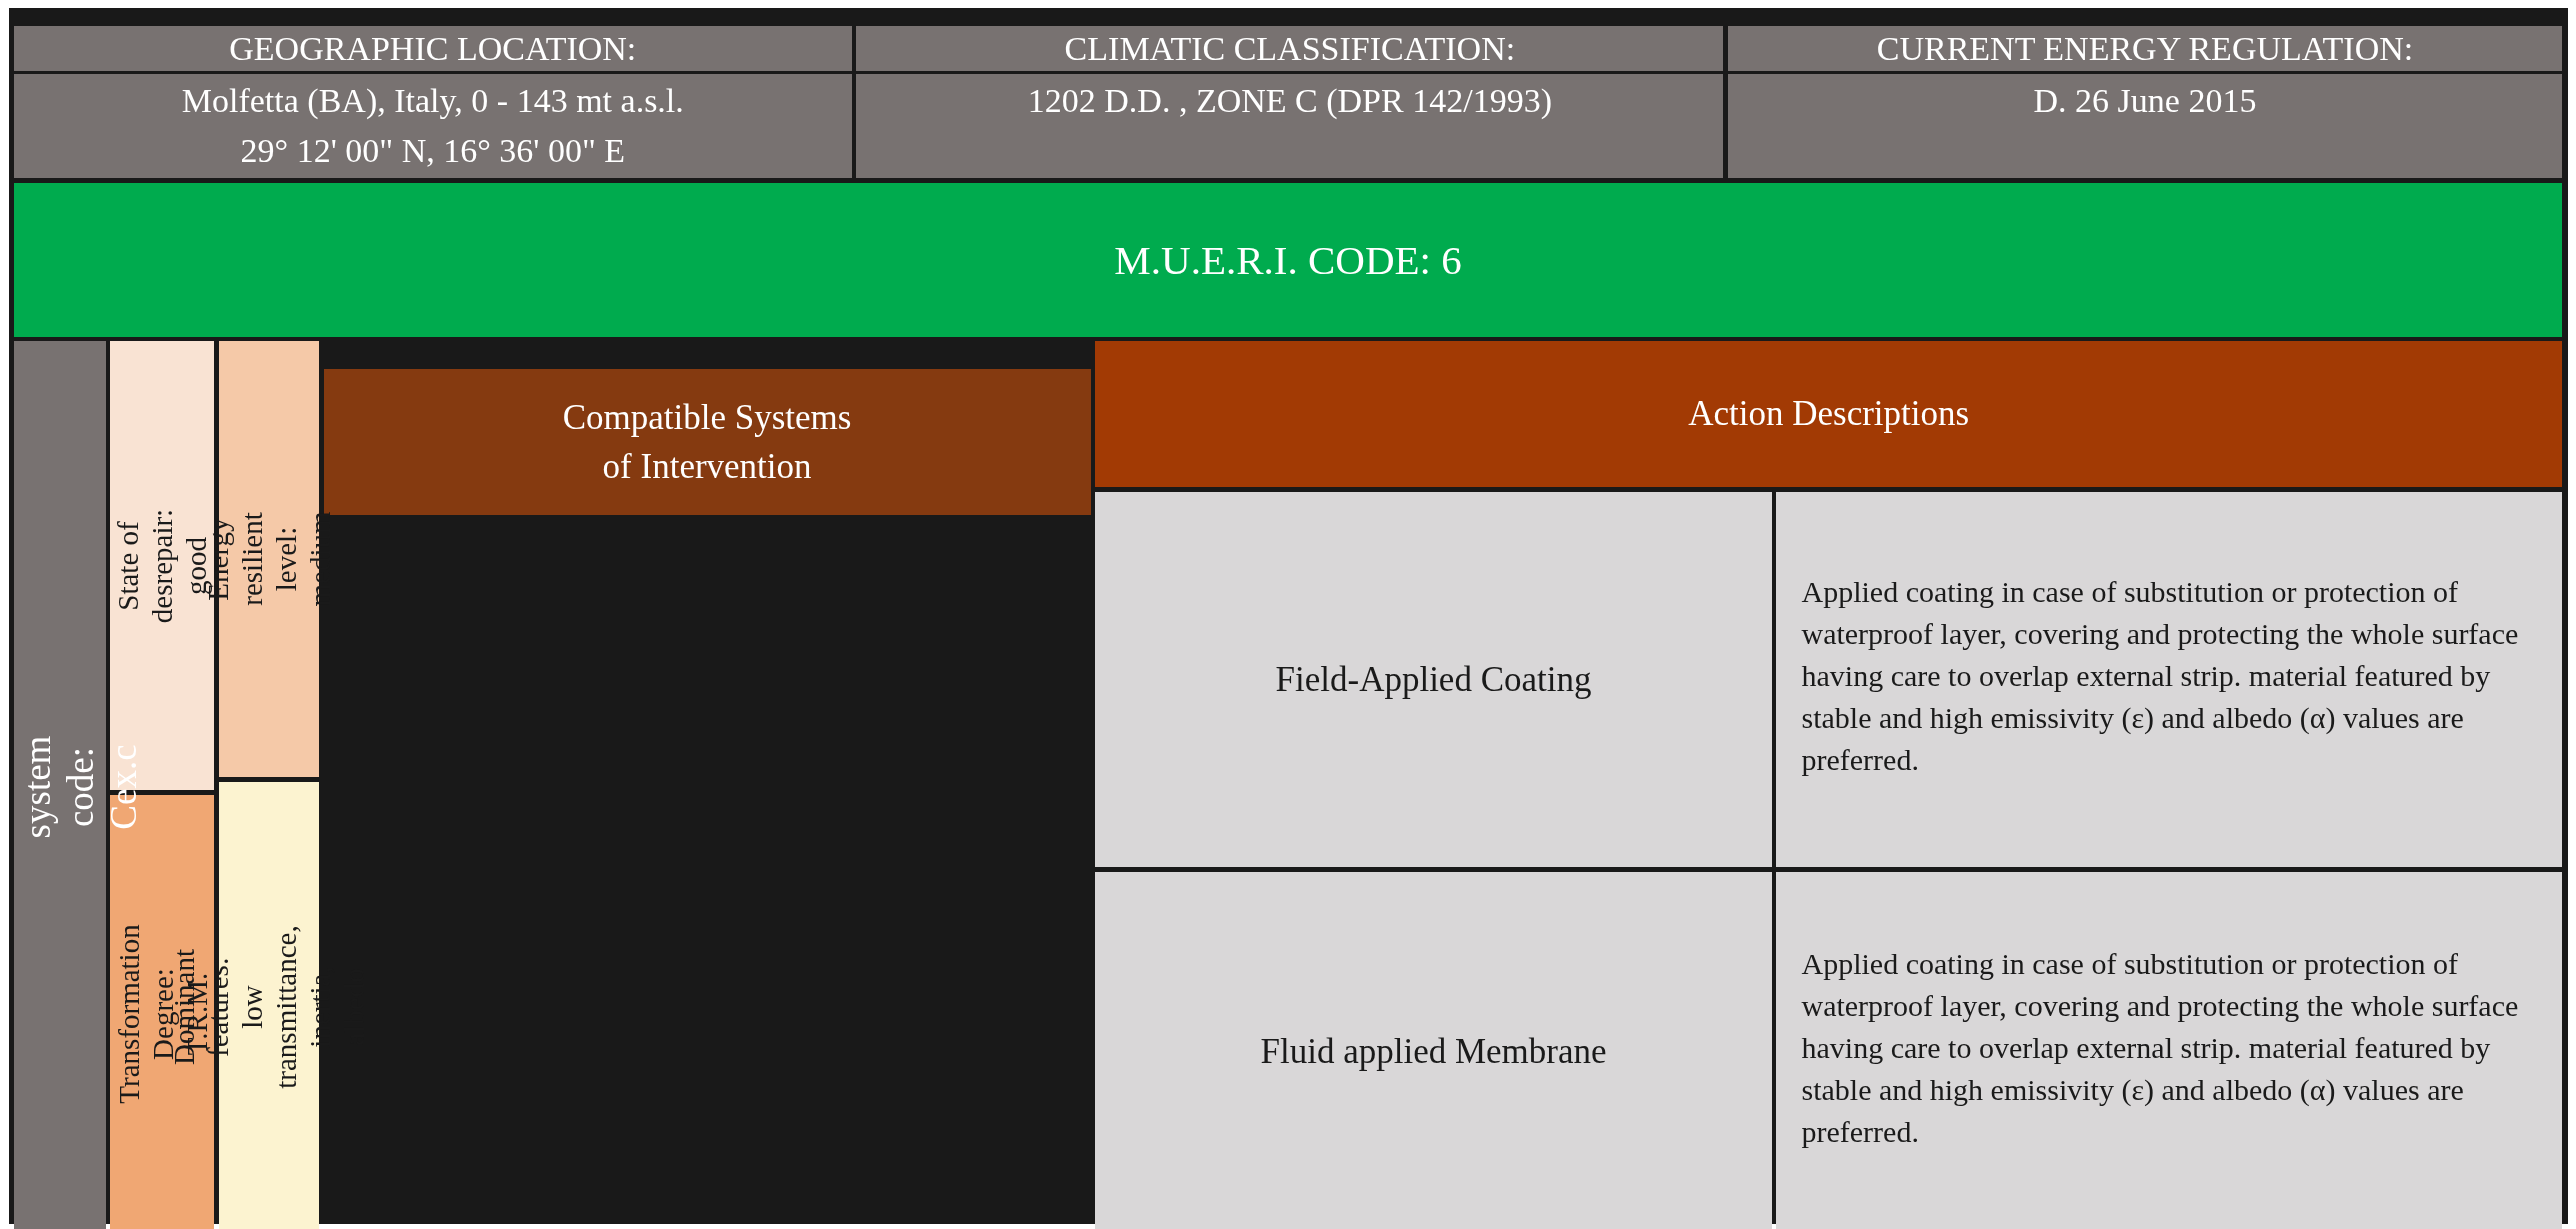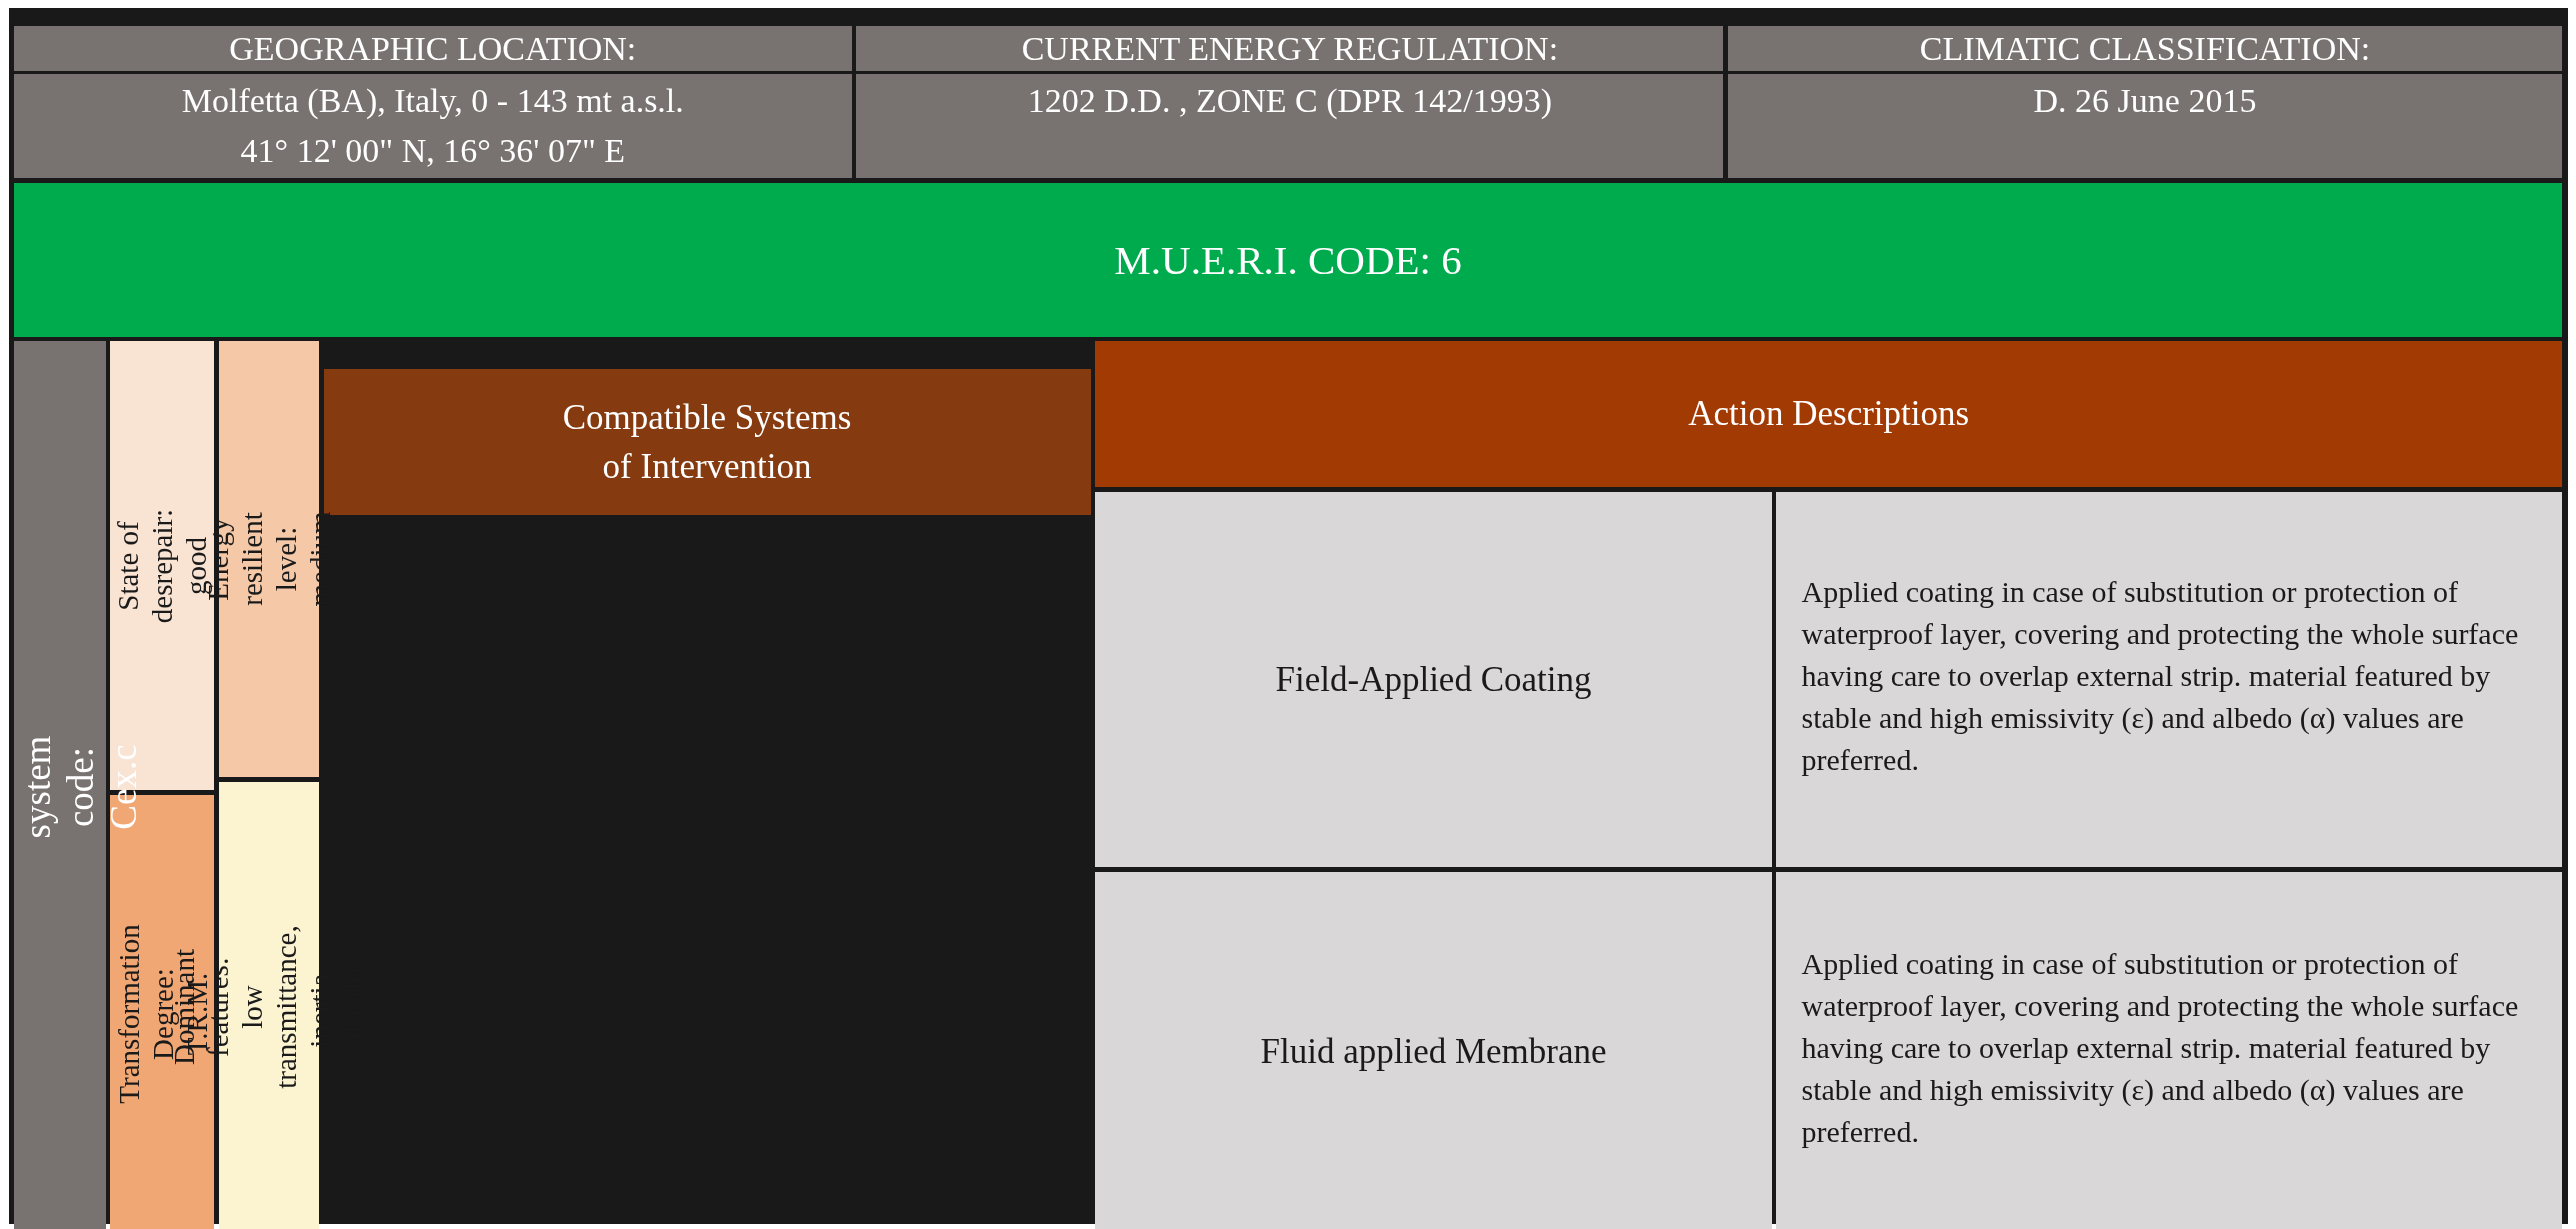--- a/index.html
+++ b/index.html
@@ -80,8 +80,8 @@
 
   <div class="hdr">
     <div class="hcell hlabel">GEOGRAPHIC LOCATION:</div>
+    <div class="hcell hlabel">CLIMATIC CLASSIFICATION:</div>
     <div class="hcell hlabel">CURRENT ENERGY REGULATION:</div>
-    <div class="hcell hlabel">CLIMATIC CLASSIFICATION:</div>
 
     <div class="hcell hvalue preline">Molfetta (BA), Italy, 0 - 143 mt a.s.l.
 41° 12' 00" N, 16° 36' 07" E</div>

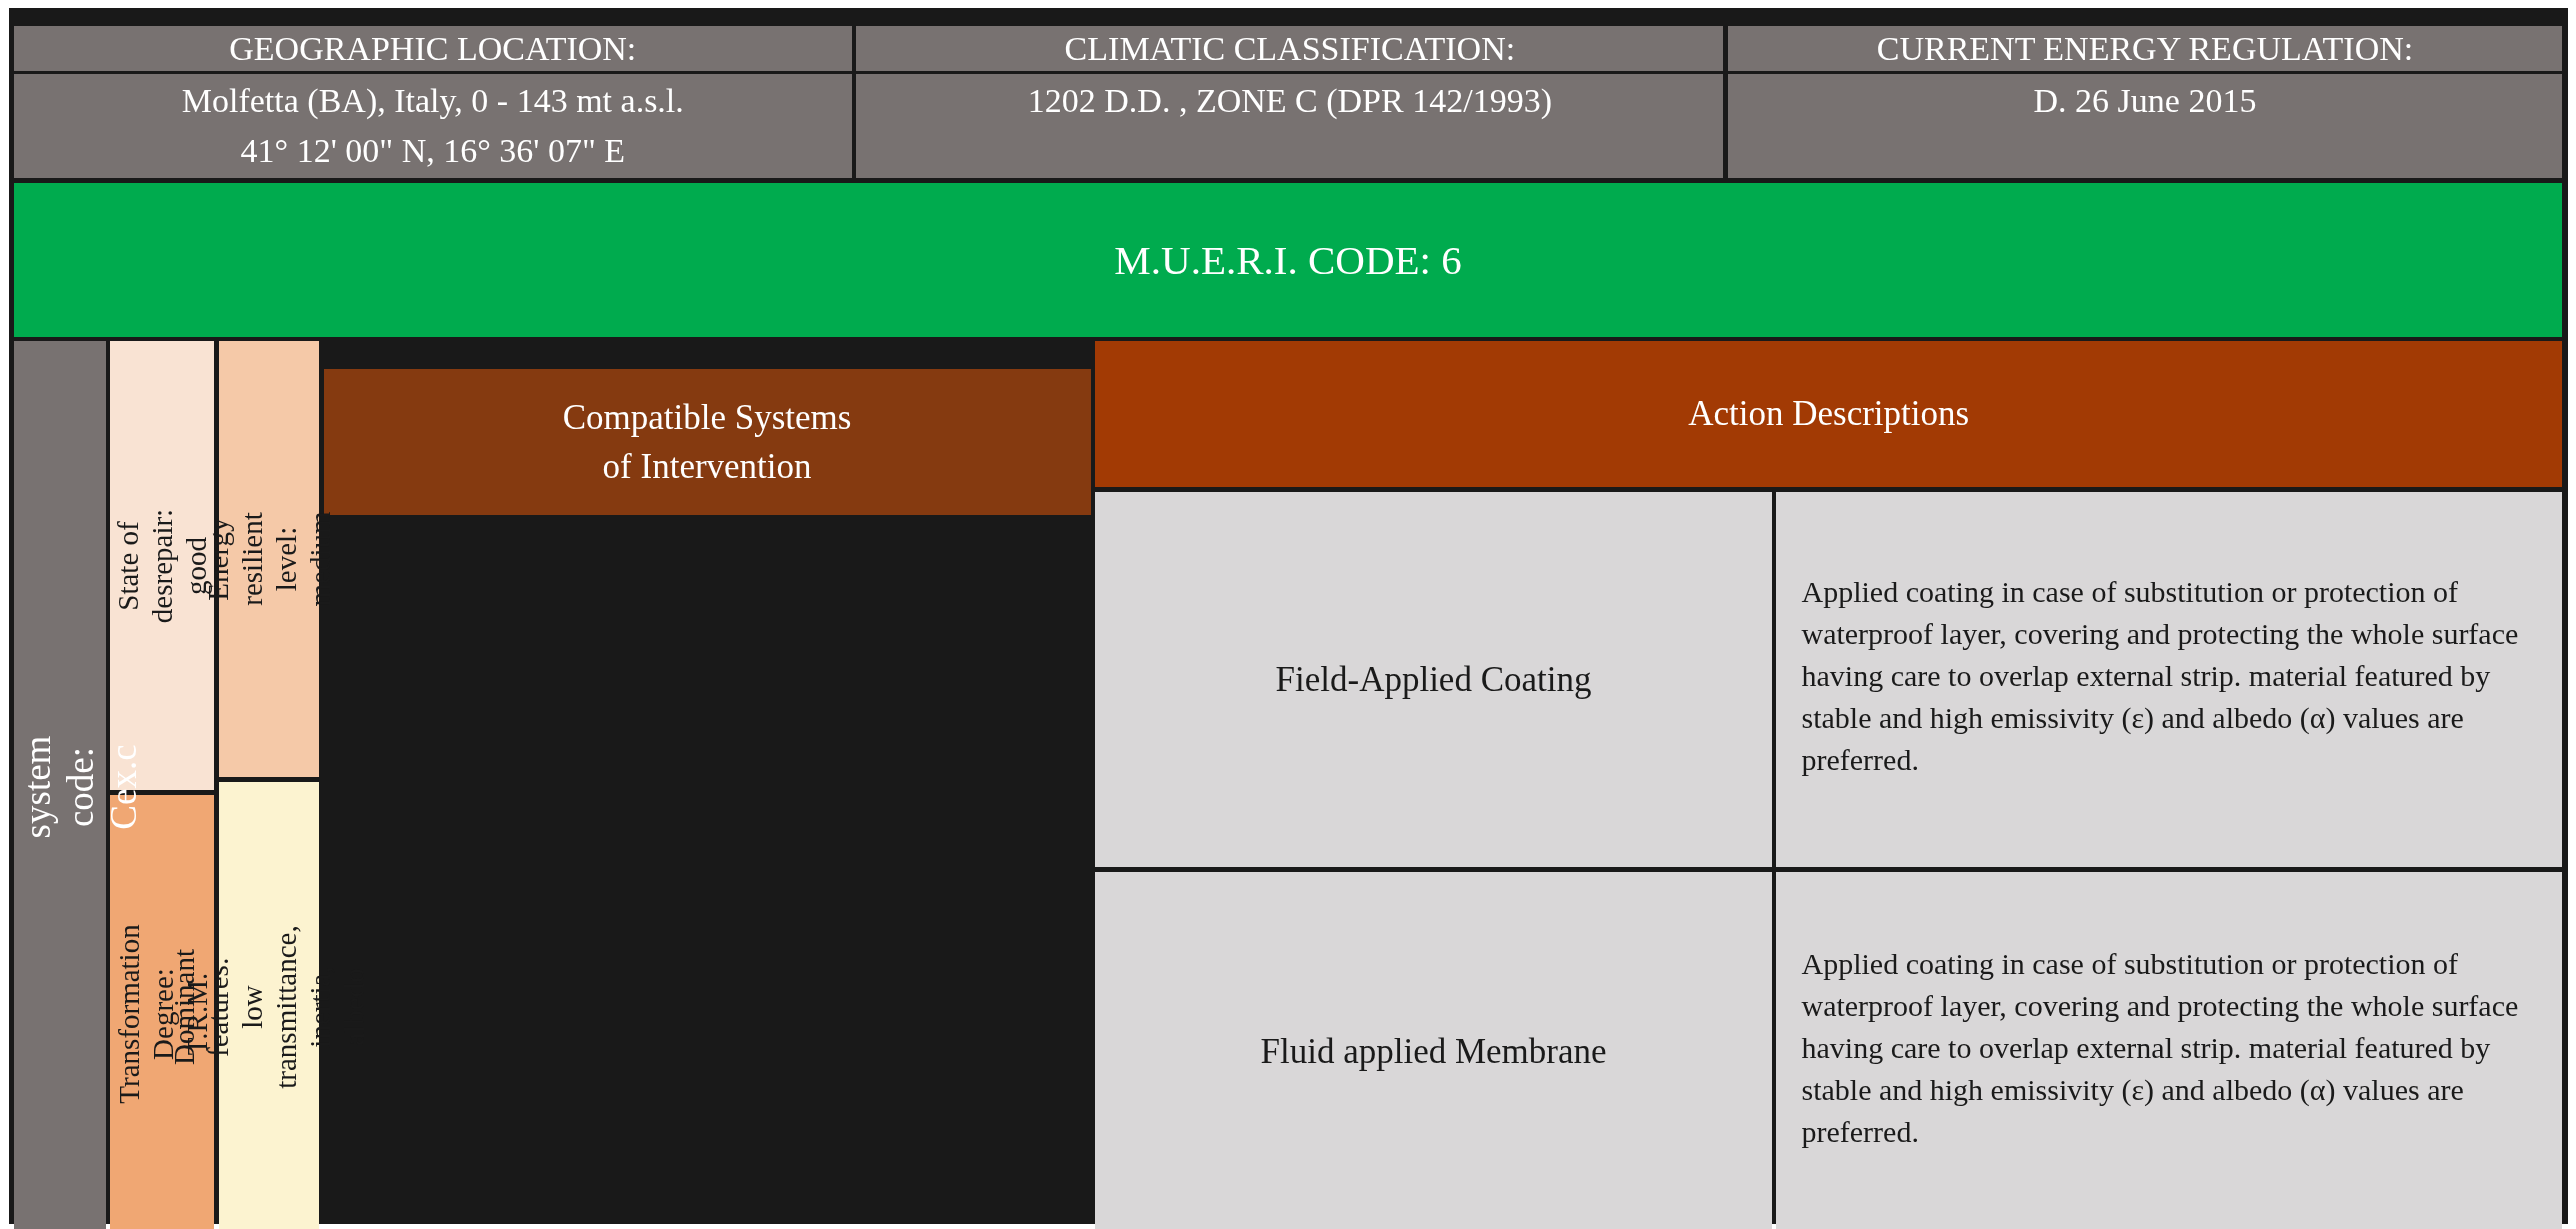--- a/index.html
+++ b/index.html
@@ -84,7 +84,7 @@
     <div class="hcell hlabel">CURRENT ENERGY REGULATION:</div>
 
     <div class="hcell hvalue preline">Molfetta (BA), Italy, 0 - 143 mt a.s.l.
-41° 12' 00" N, 16° 36' 07" E</div>
+29° 12' 00" N, 16° 36' 00" E</div>
     <div class="hcell hvalue">1202 D.D. , ZONE C (DPR 142/1993)</div>
     <div class="hcell hvalue">D. 26 June 2015</div>
   </div>

